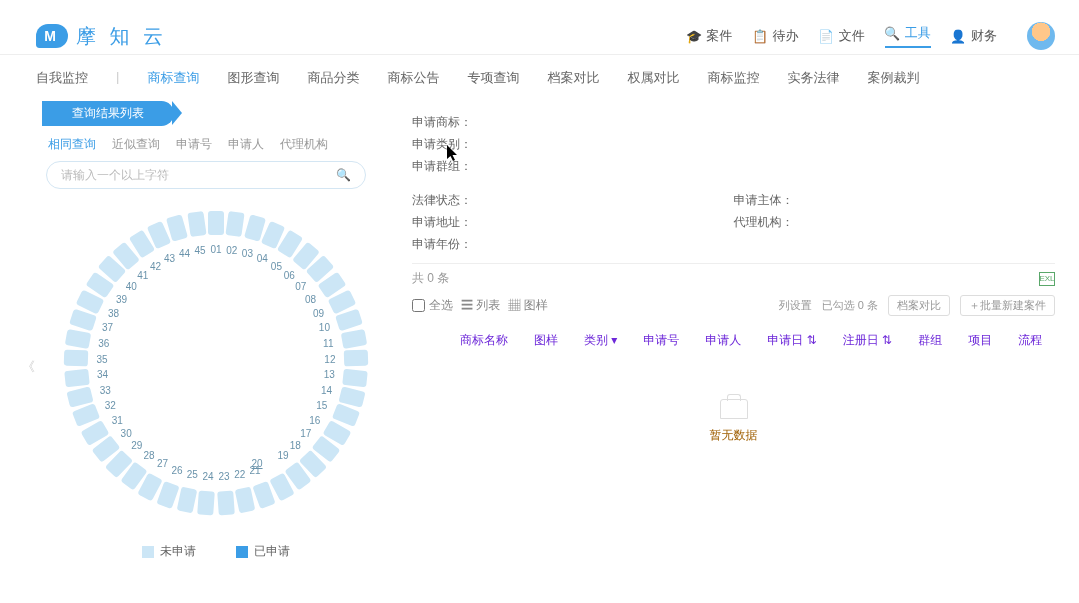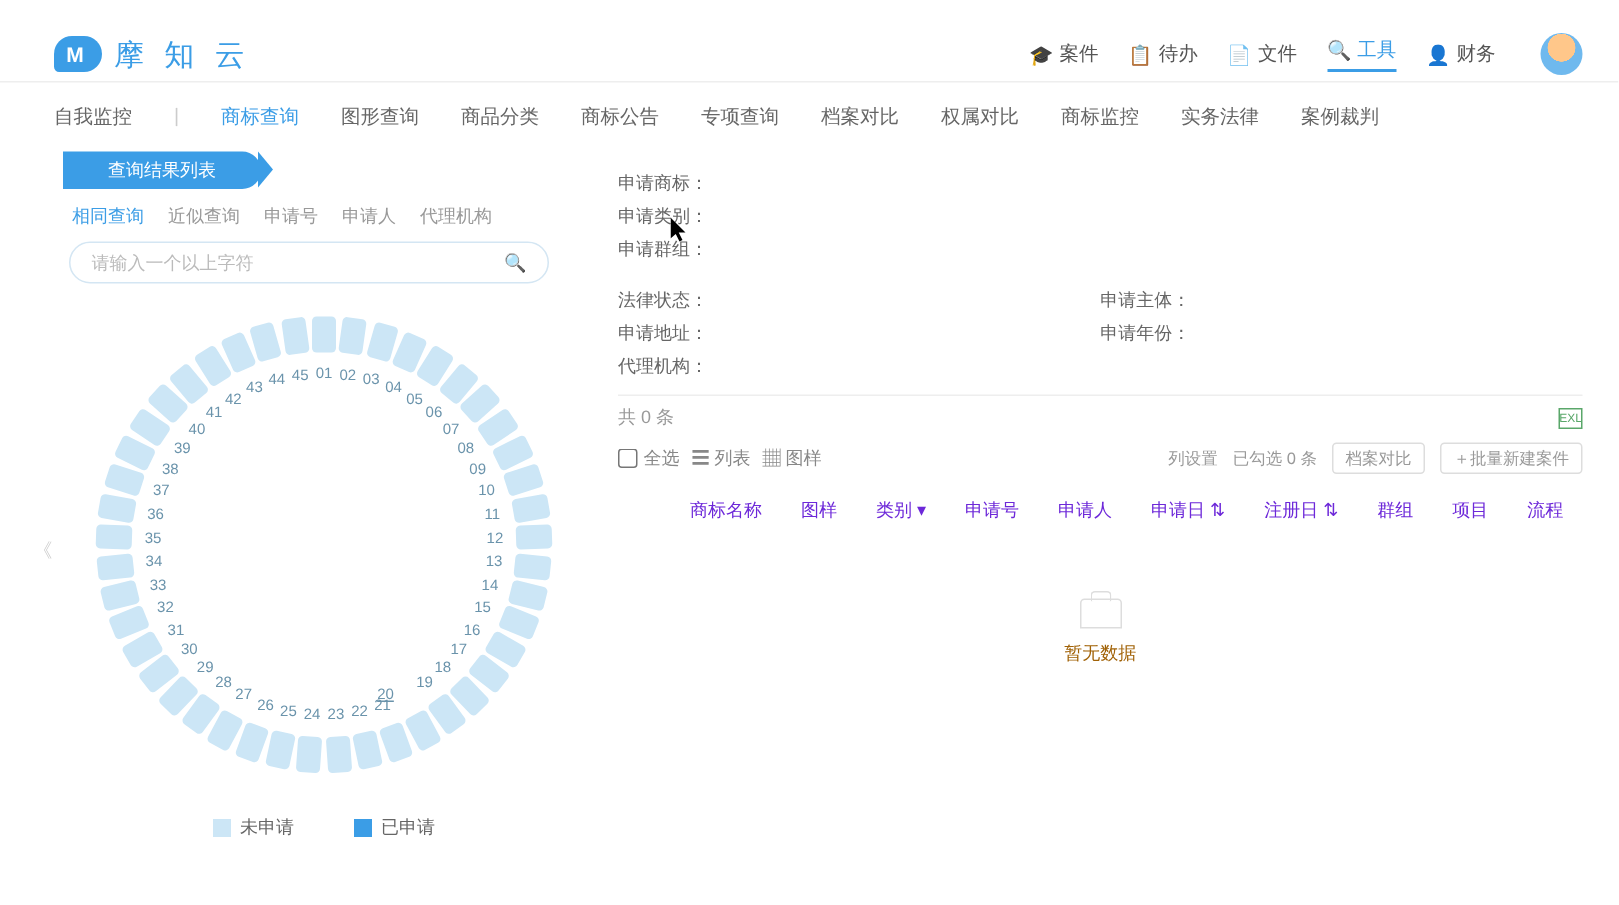--- a/index.html
+++ b/index.html
@@ -227,8 +227,8 @@
       <div class="field">法律状态：</div>
       <div class="field">申请主体：</div>
       <div class="field">申请地址：</div>
+      <div class="field">代理机构：</div>
       <div class="field">申请年份：</div>
-      <div class="field">代理机构：</div>
     </div>
     <div class="divider"></div>
     <div class="count-row">

